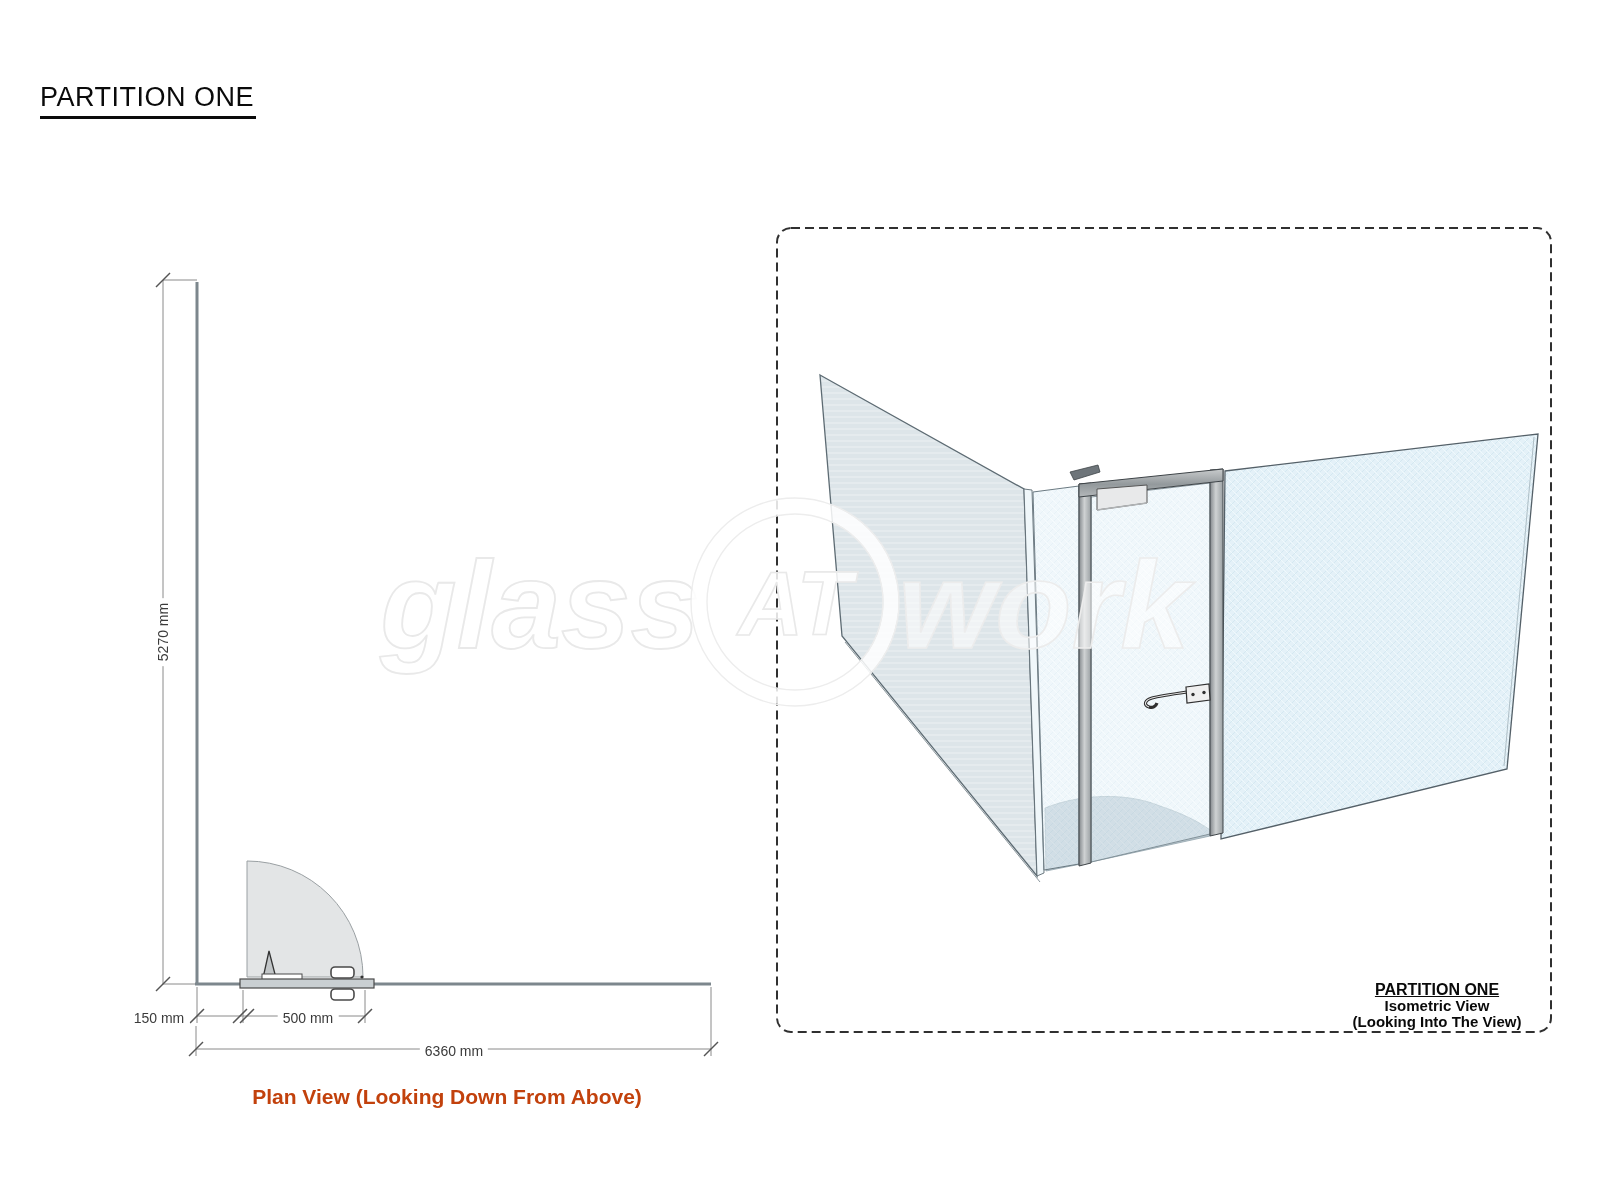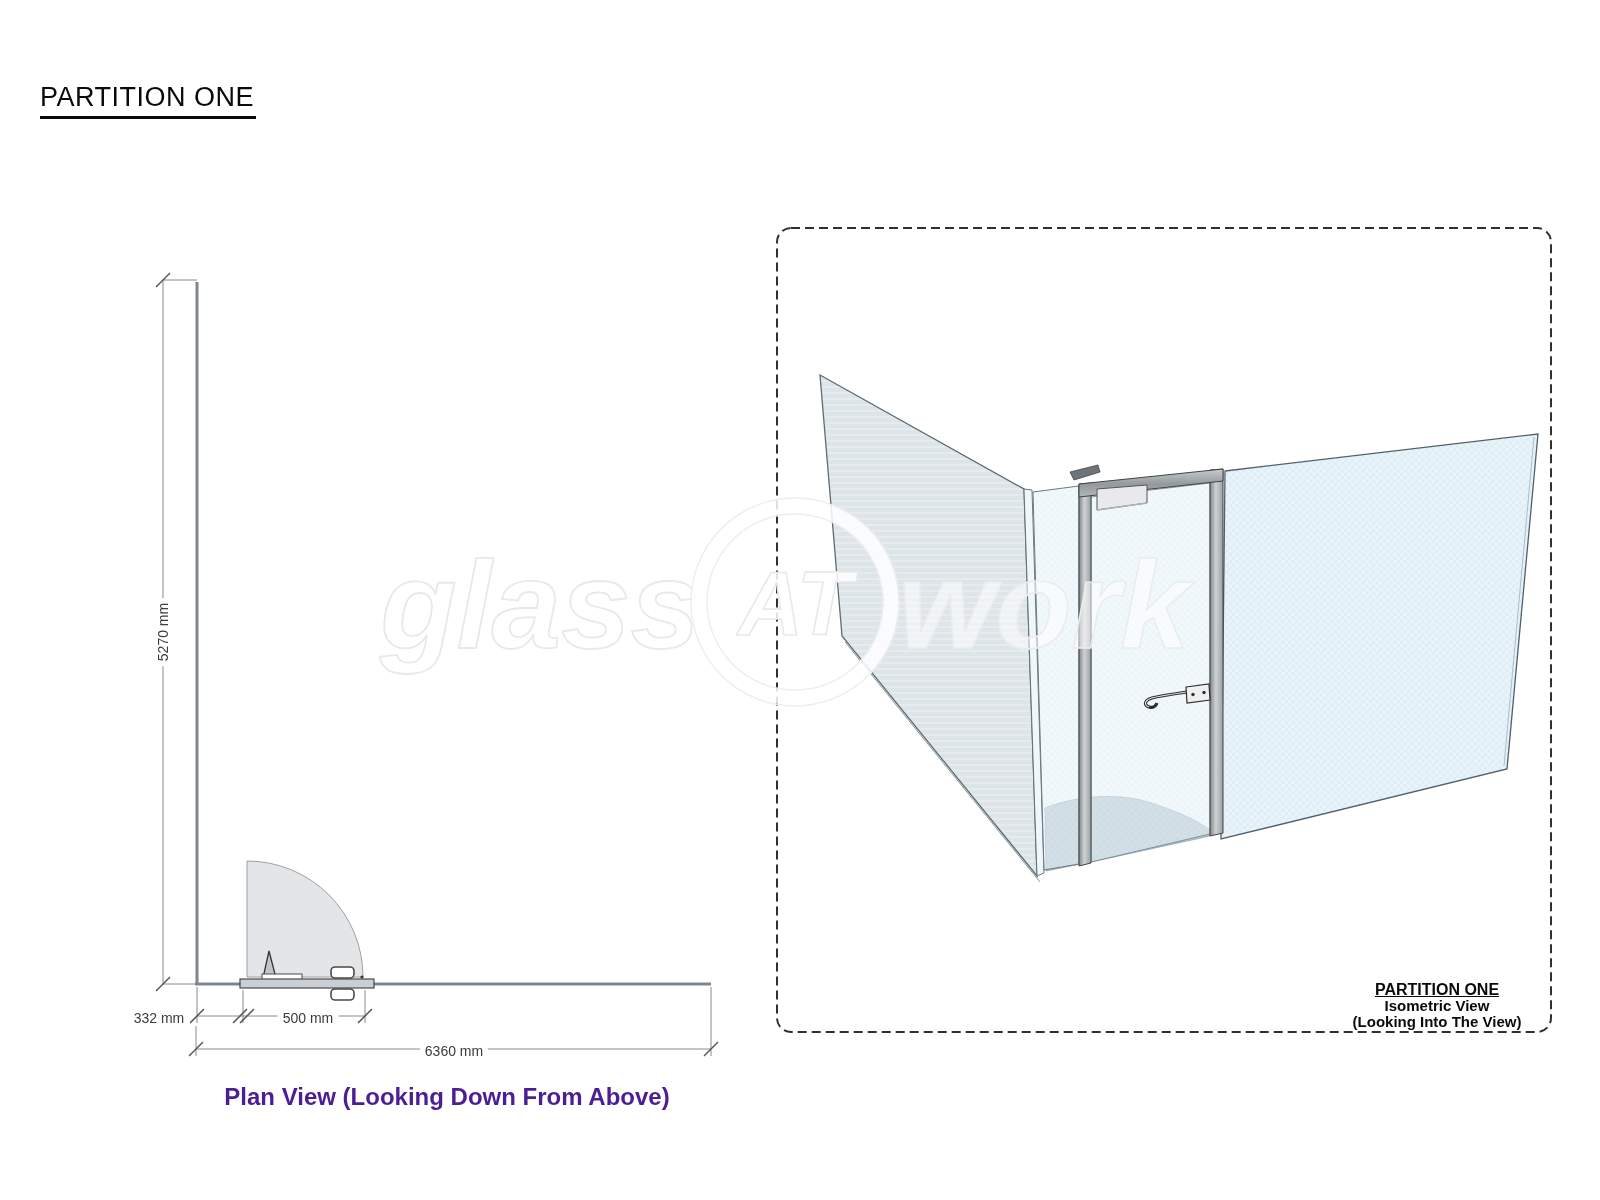--- a/index.html
+++ b/index.html
@@ -153,7 +153,7 @@
 
   <div class="dim-text vertical" style="left:163px;top:632px;">5270 mm</div>
 
-  <div class="dim-text" style="left:159px;top:1018px;">332 mm</div>
+  <div class="dim-text" style="left:159px;top:1018px;">150 mm</div>
 
   <div class="dim-text" style="left:308px;top:1018px;">500 mm</div>
 

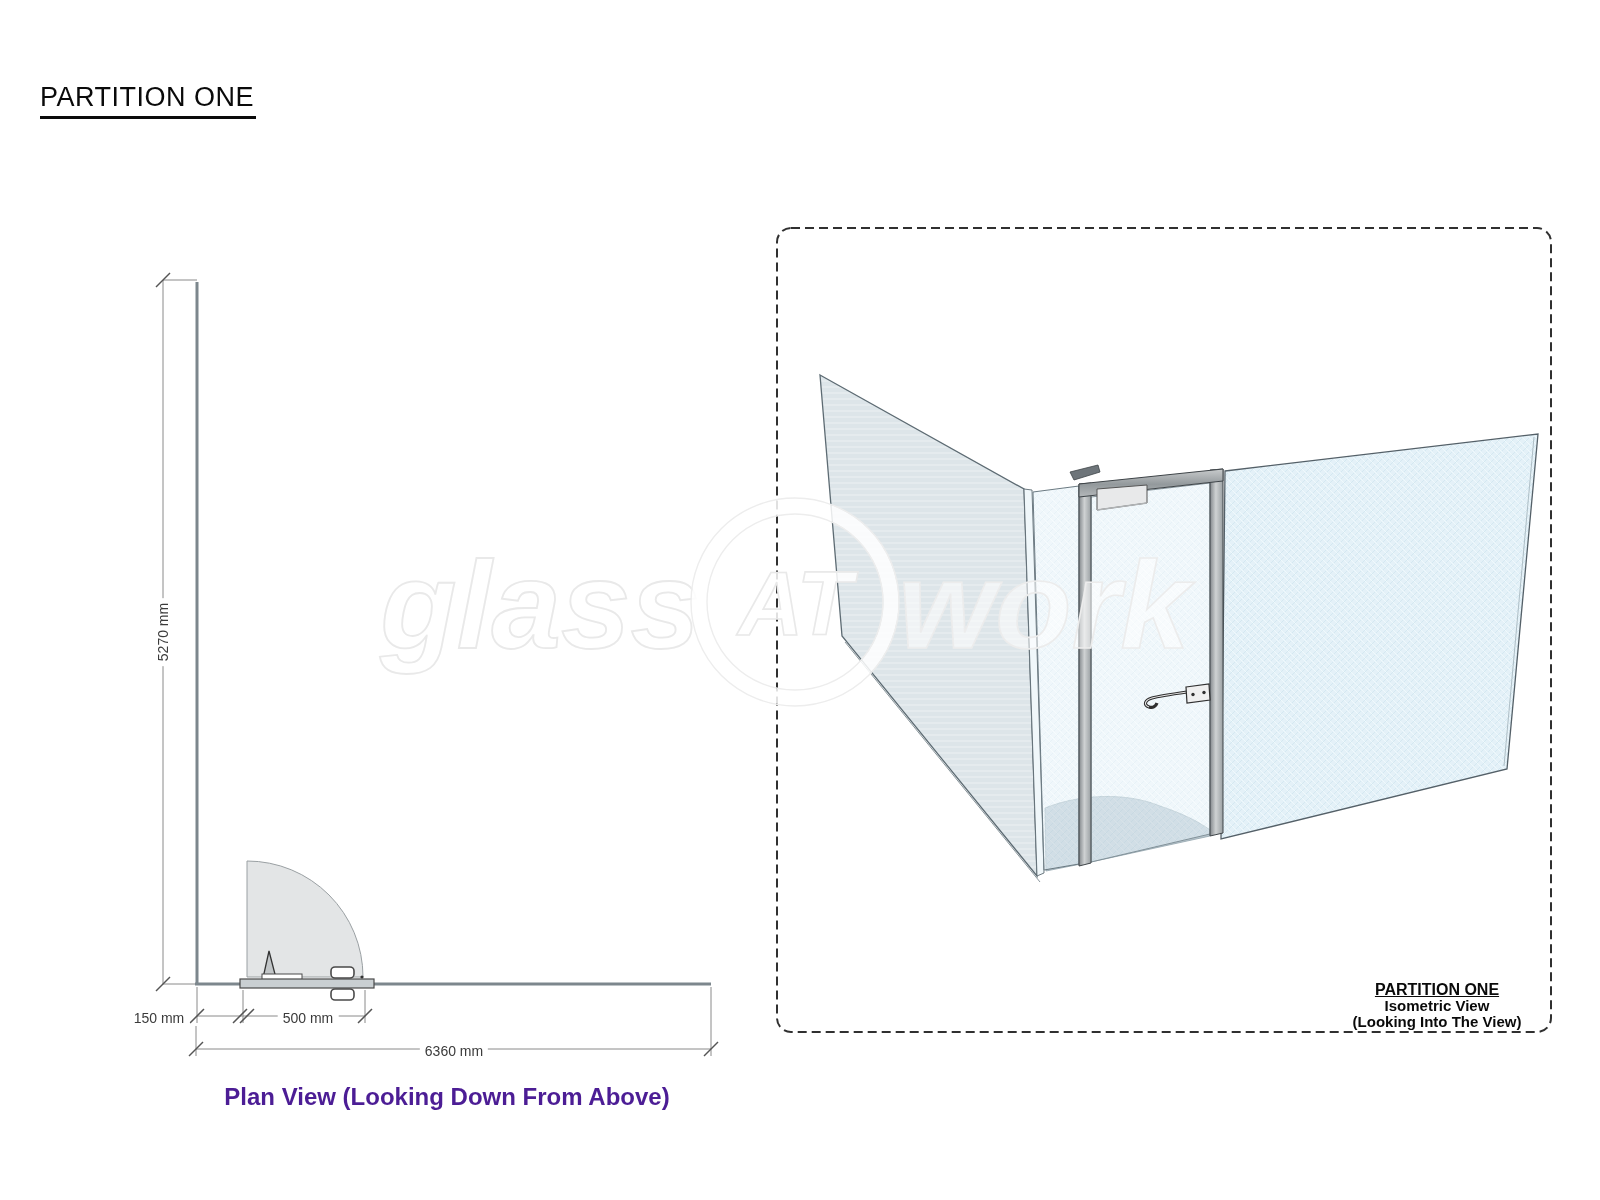--- a/index.html
+++ b/index.html
@@ -13,7 +13,7 @@
       padding:0 5px;white-space:nowrap;z-index:5;transform:translate(-50%,-50%);}
   .dim-text.vertical{transform:translate(-50%,-50%) rotate(-90deg);}
   .plan-caption{position:absolute;left:447px;top:1097px;transform:translate(-50%,-50%);
-      font-size:24px;font-weight:bold;color:#4c1d95;white-space:nowrap;z-index:5;}
+      font-size:21px;font-weight:bold;color:#c2410c;white-space:nowrap;z-index:5;}
   .iso-label{position:absolute;left:1437px;top:982px;transform:translateX(-50%);
       text-align:center;color:#0a0a0a;z-index:5;line-height:16px;white-space:nowrap;}
   .iso-label .l1{font-size:16px;font-weight:bold;text-decoration:underline;}

